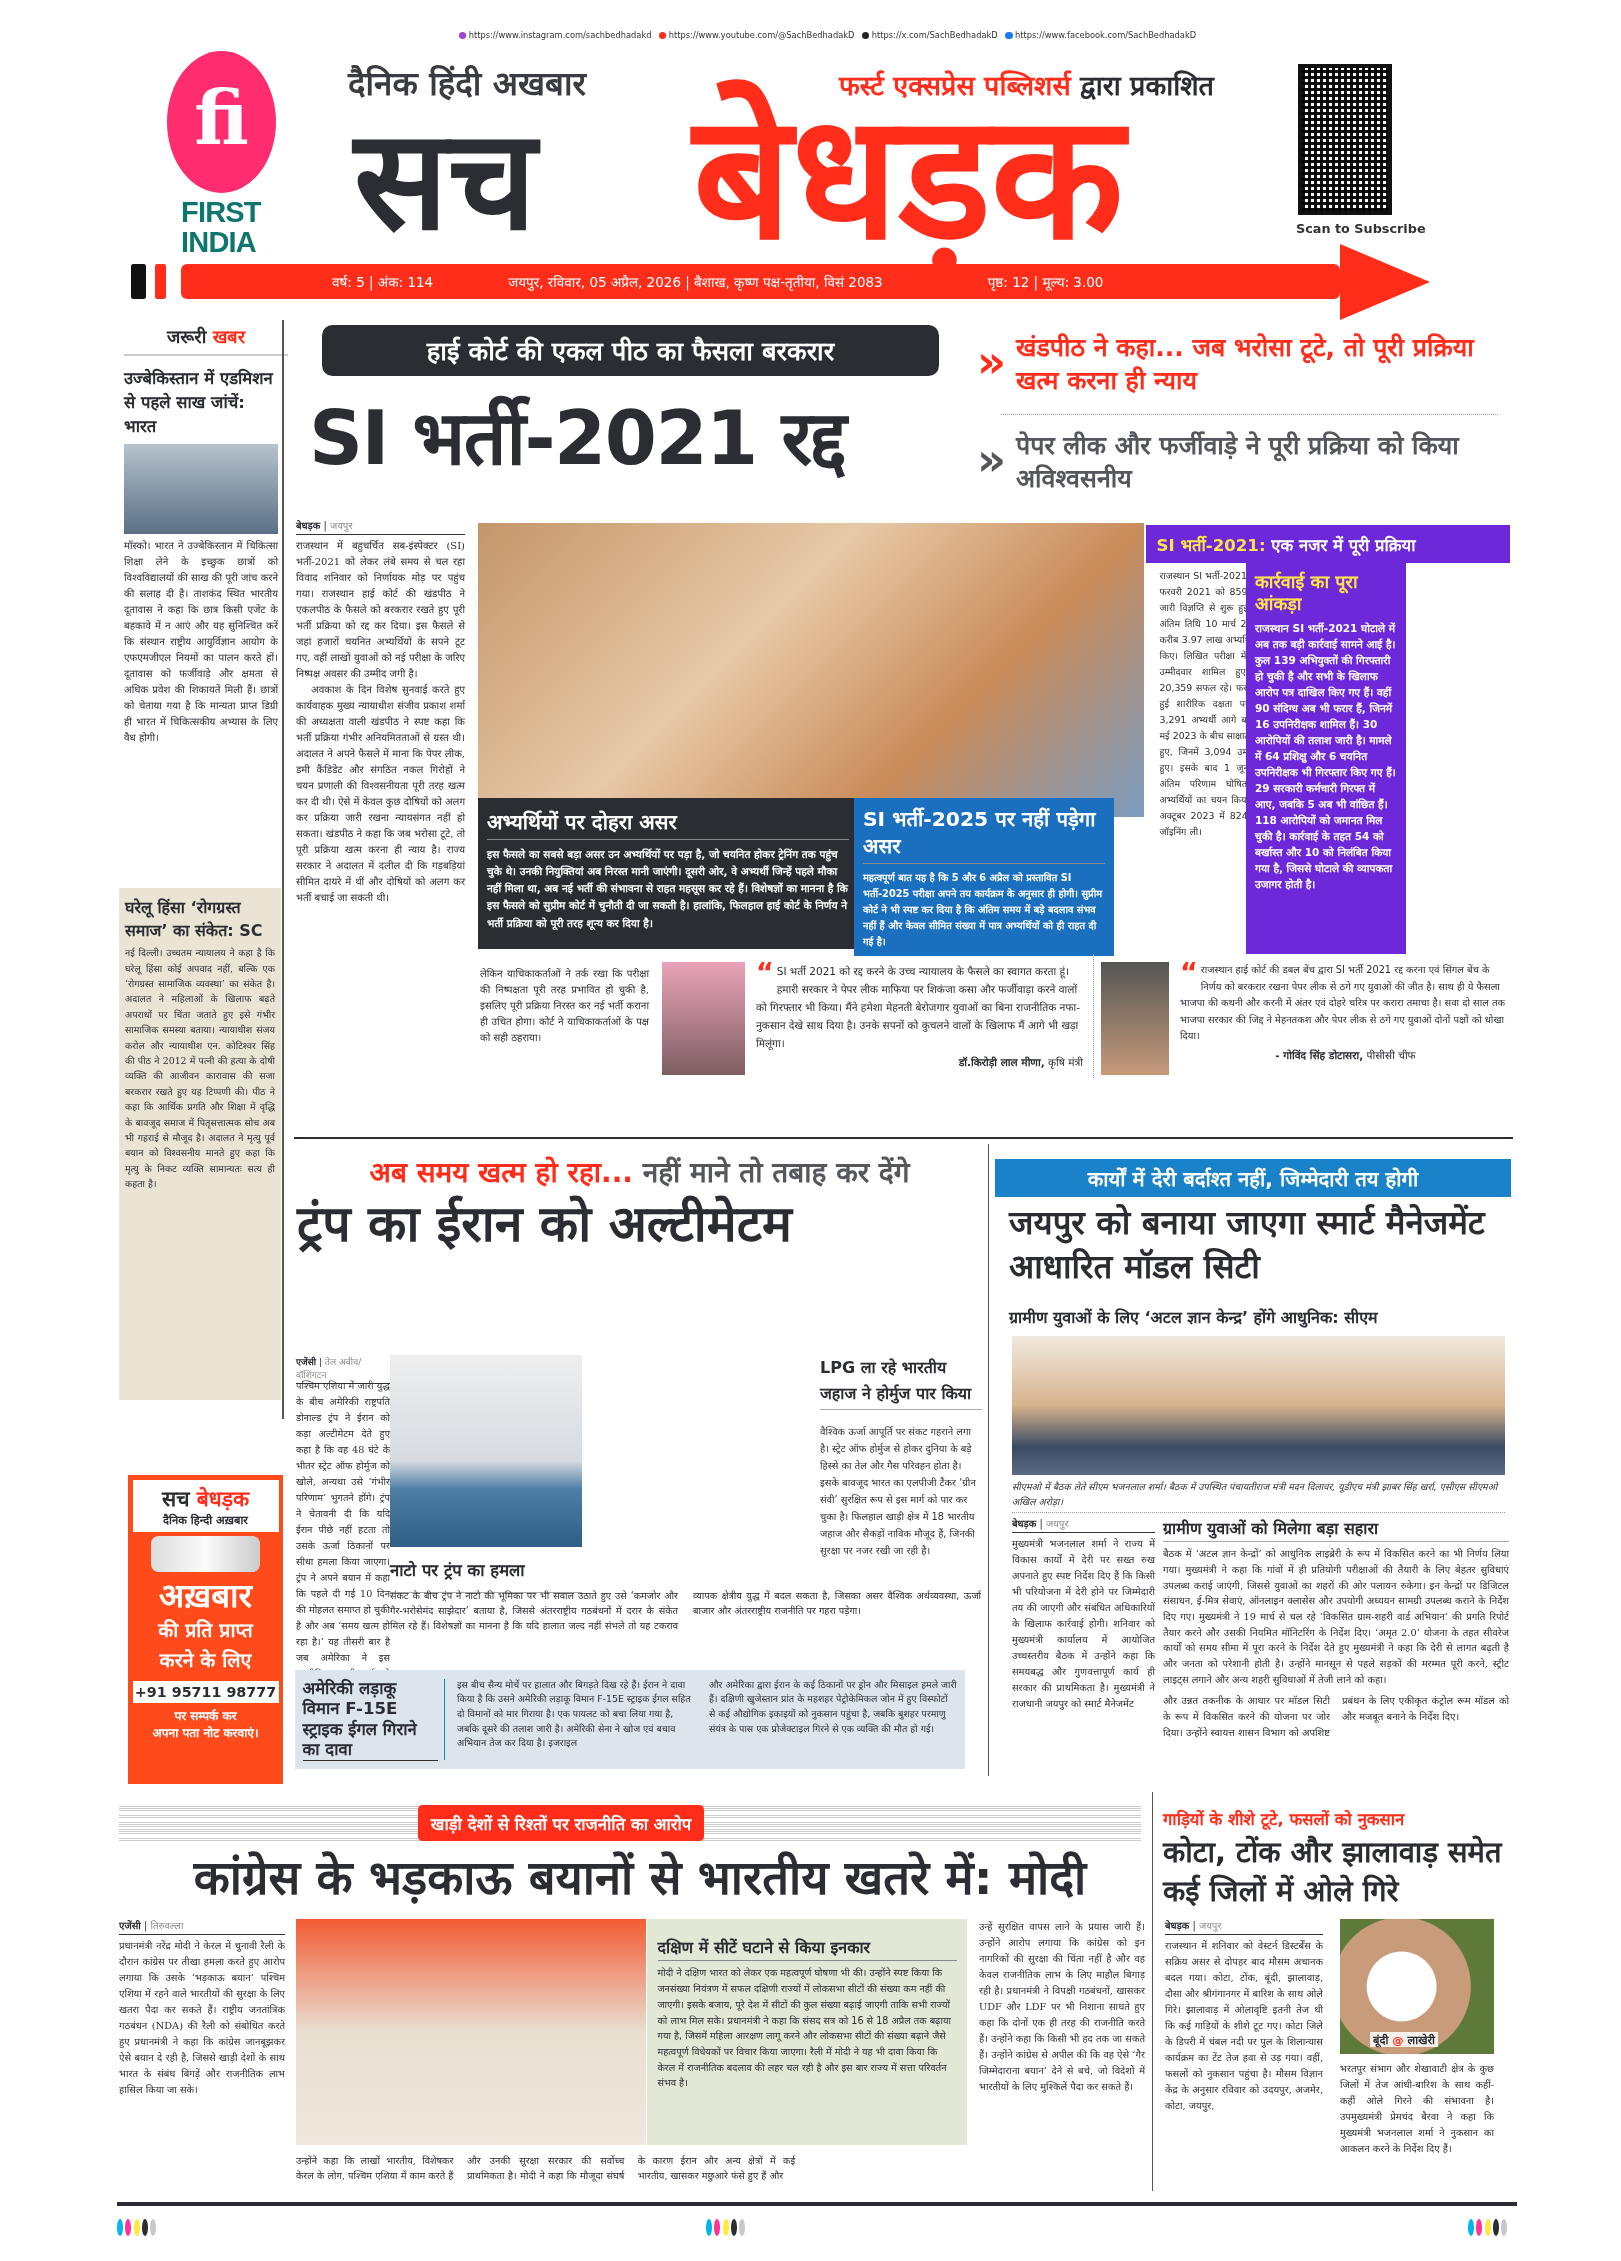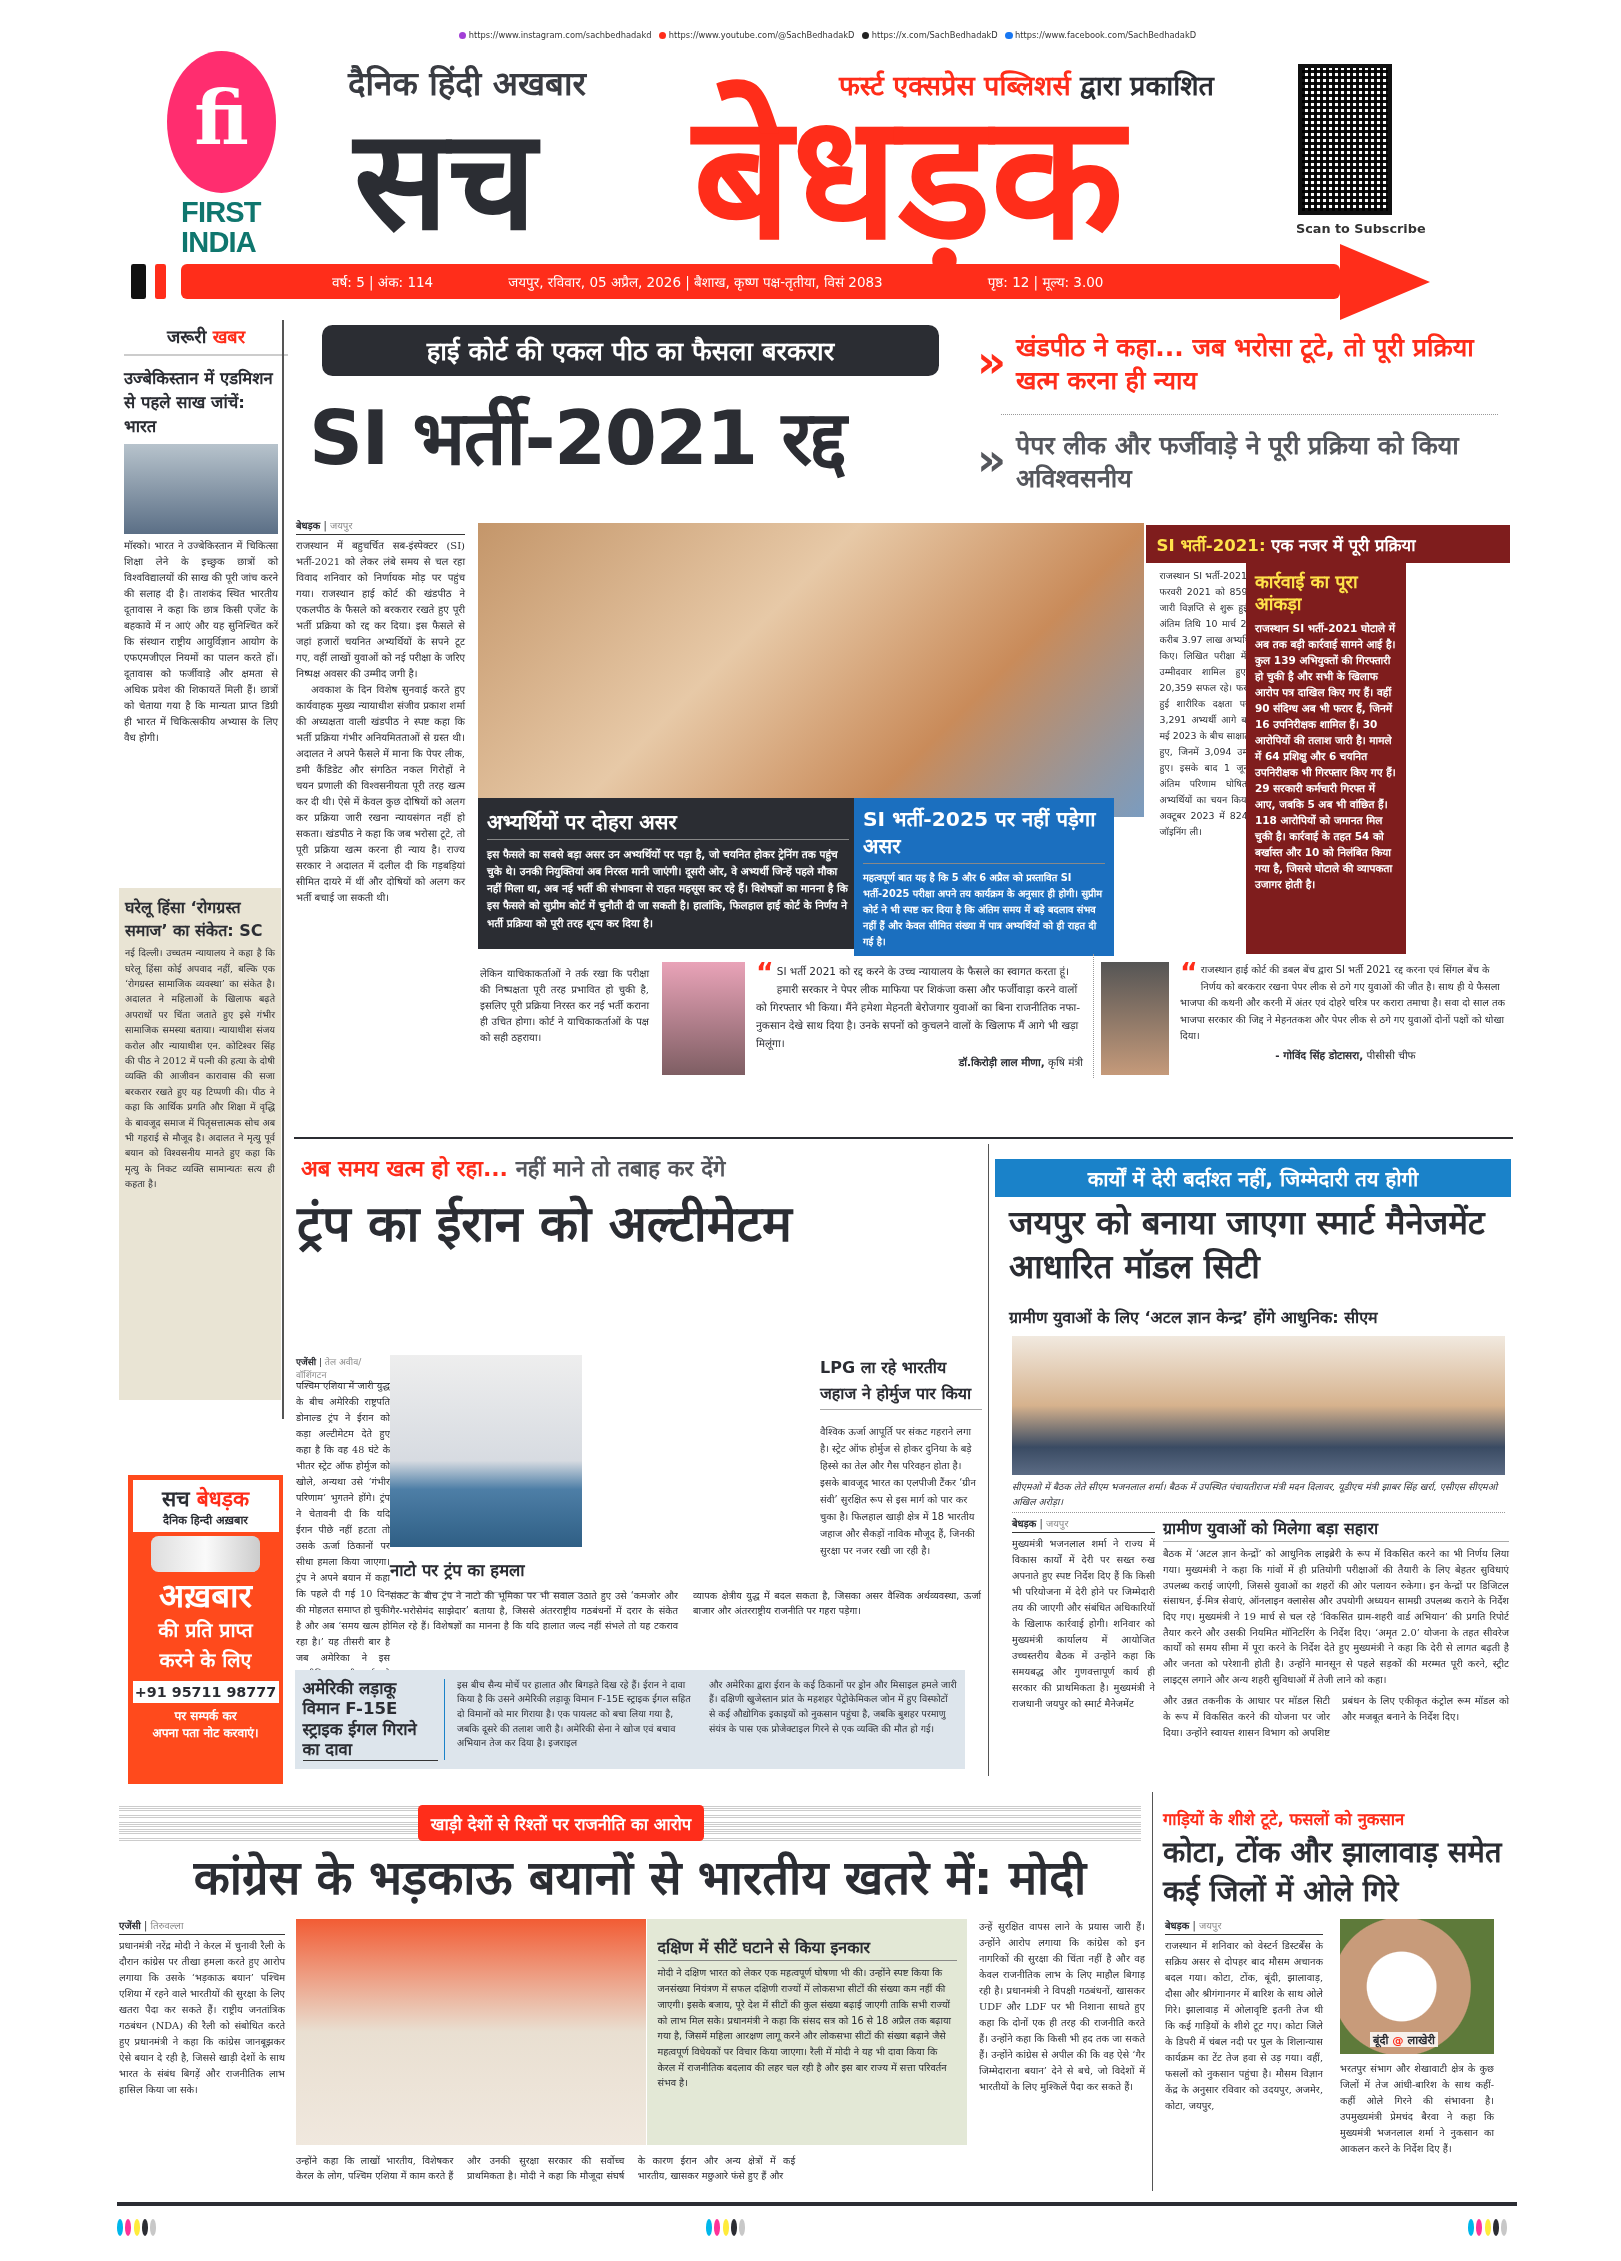--- a/index.html
+++ b/index.html
@@ -36,7 +36,7 @@
 .img-block{background:linear-gradient(135deg,#c4966a 0%,#e7c9a7 40%,#c98b5a 70%,#7a9cc0 100%)}
 .dark-box{background:#2b2d33;color:#fff}
 .blue-box{background:#1b6fbf;color:#fff}
-.red-box{background:#7f1d1d;color:#fff}
+.red-box{background:#6d28d9;color:#fff}
 .box-h{font-size:20.3px;font-weight:bold;border-bottom:1.5px solid #888;padding-bottom:3px;margin-bottom:6px;line-height:27px}
 .box-p{font-size:10.5px;line-height:17.3px;font-weight:bold}
 .quote-mark{color:#ff2d1a;font-size:27px;font-weight:bold;line-height:21px;float:left;margin-right:3px}

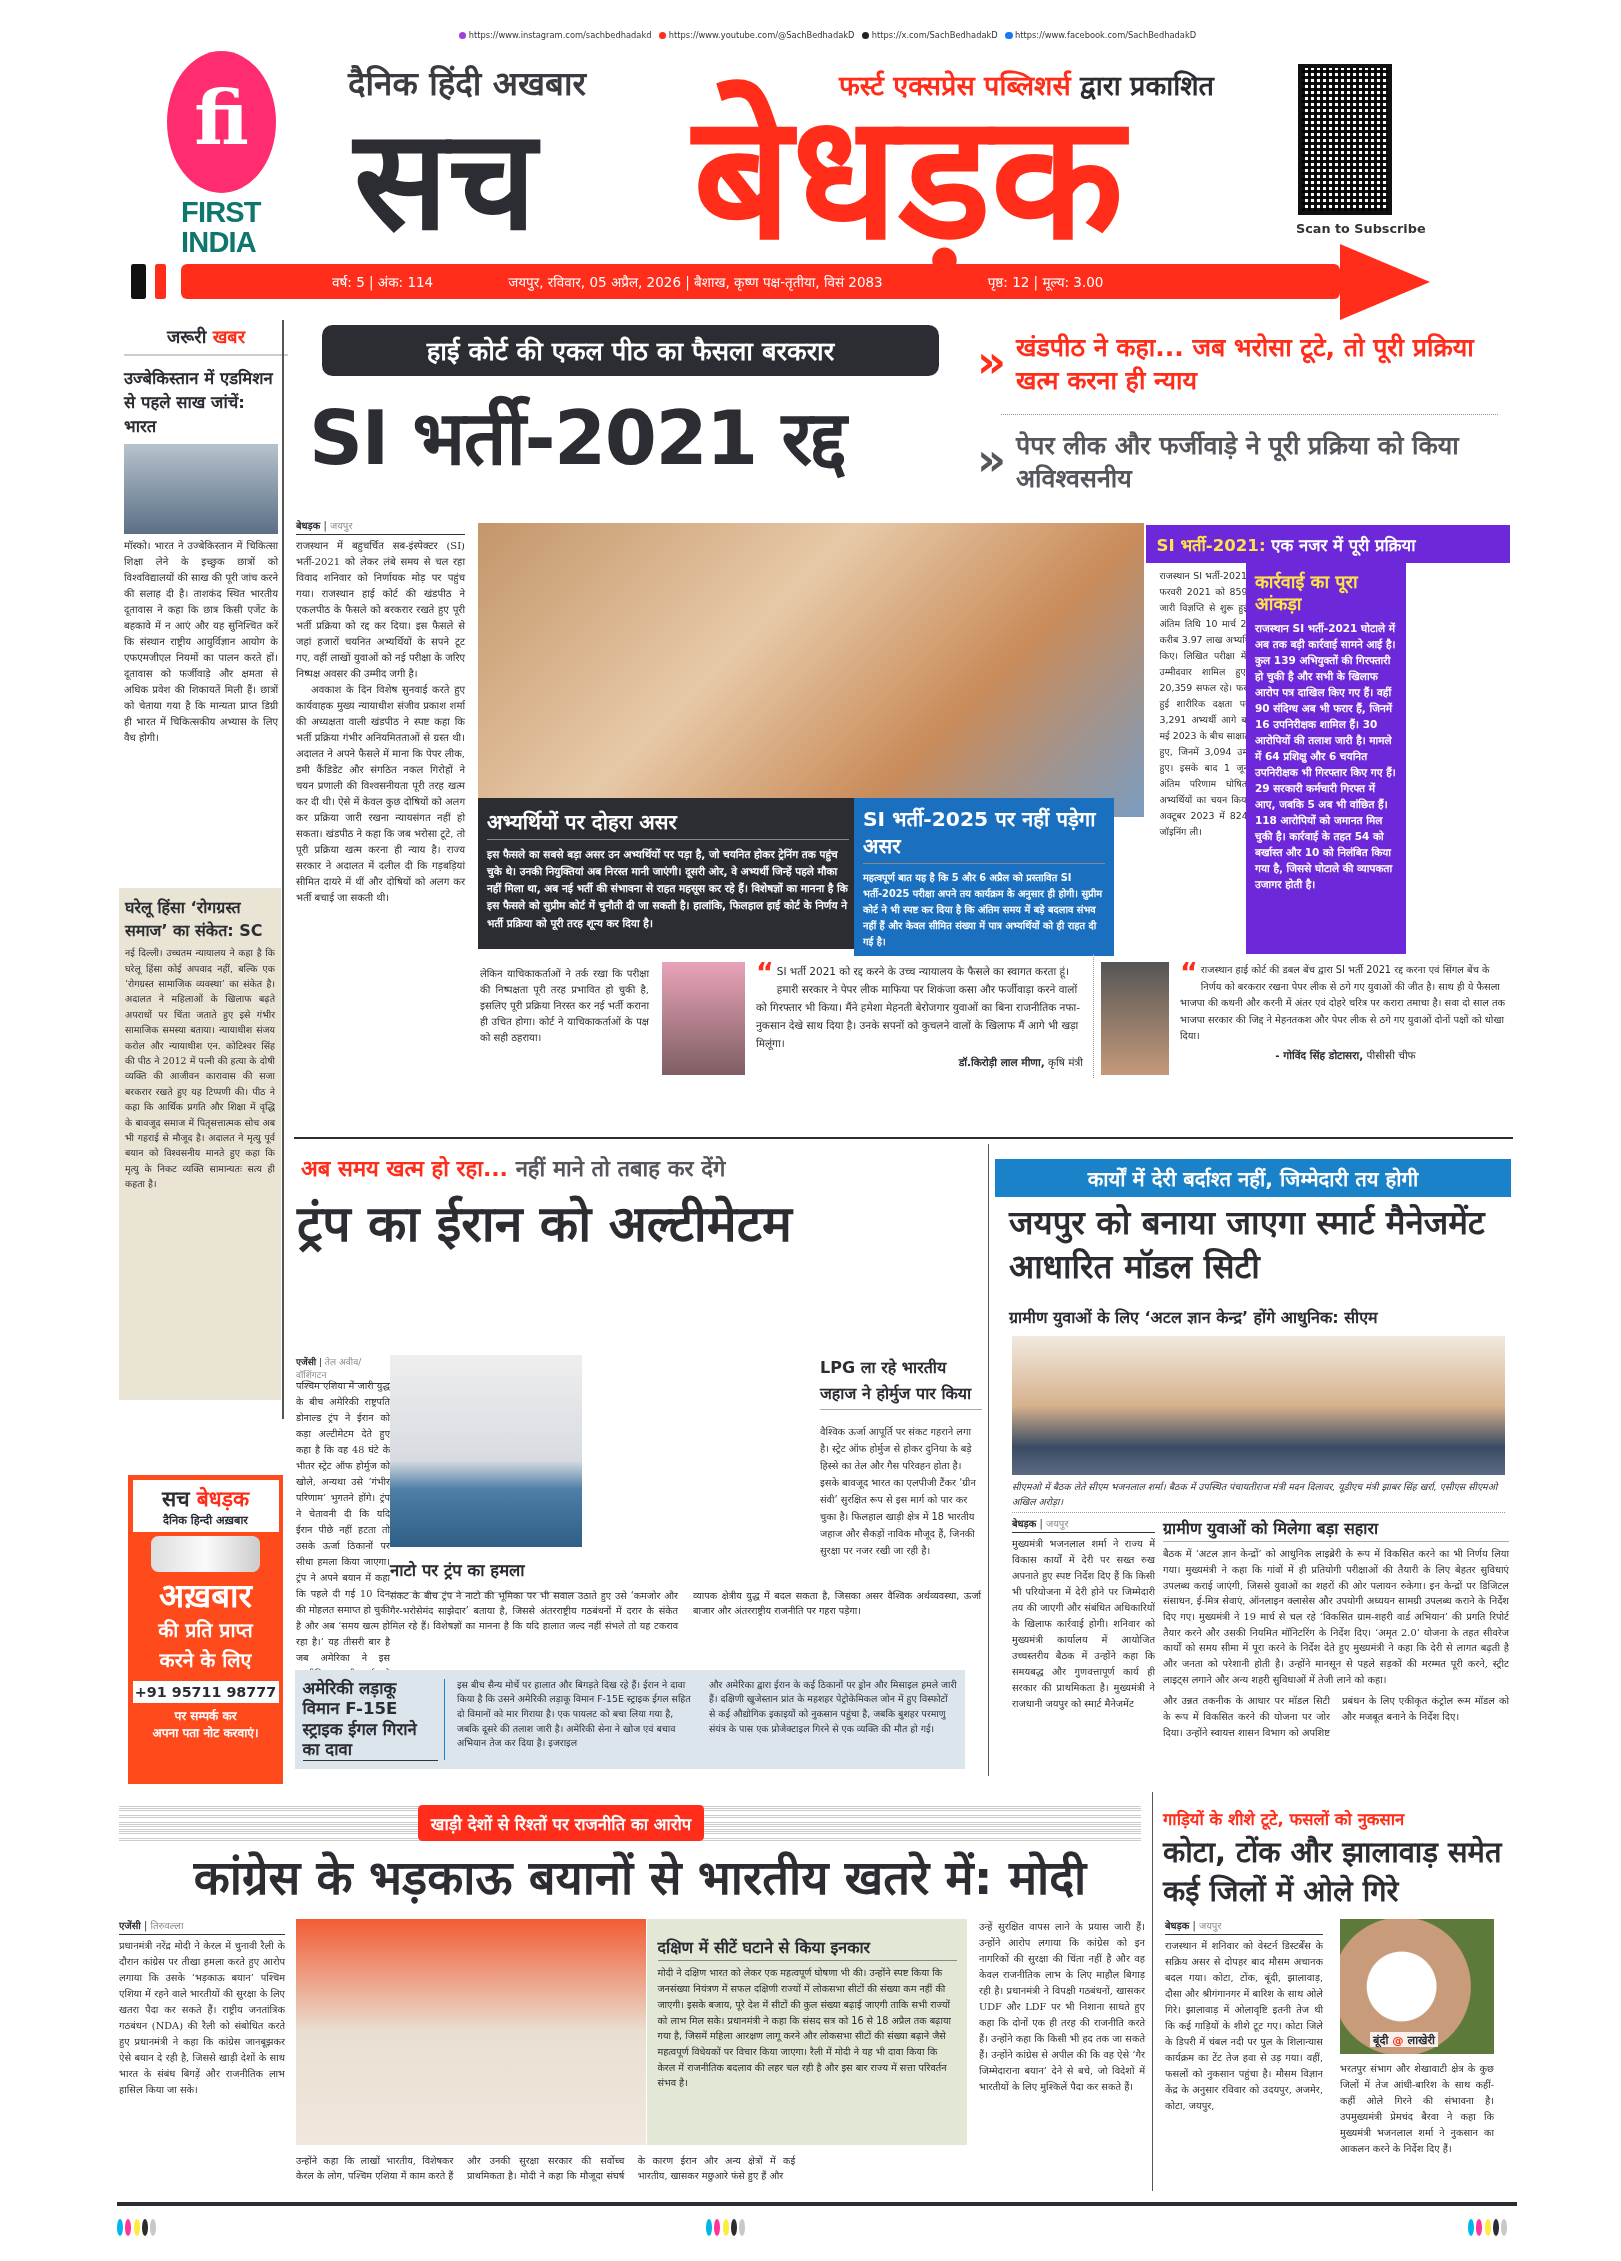--- a/index.html
+++ b/index.html
@@ -166,7 +166,7 @@
 
 <div class="abs section-rule" style="left:294px;top:1137px;width:1219px"></div>
 
-<div class="abs" style="left:301px;top:1152px;width:677px;font-size:22px;font-weight:bold;">
+<div class="abs" style="left:301px;top:1152px;width:677px;font-size:28px;font-weight:bold;text-align:center">
   <span style="color:#ff2d1a">अब समय खत्म हो रहा...</span> <span style="color:#55575d">नहीं माने तो तबाह कर देंगे</span>
 </div>
 <div class="abs big-h" style="left:297px;top:1193px;width:693px;font-size:50px;line-height:62px">

